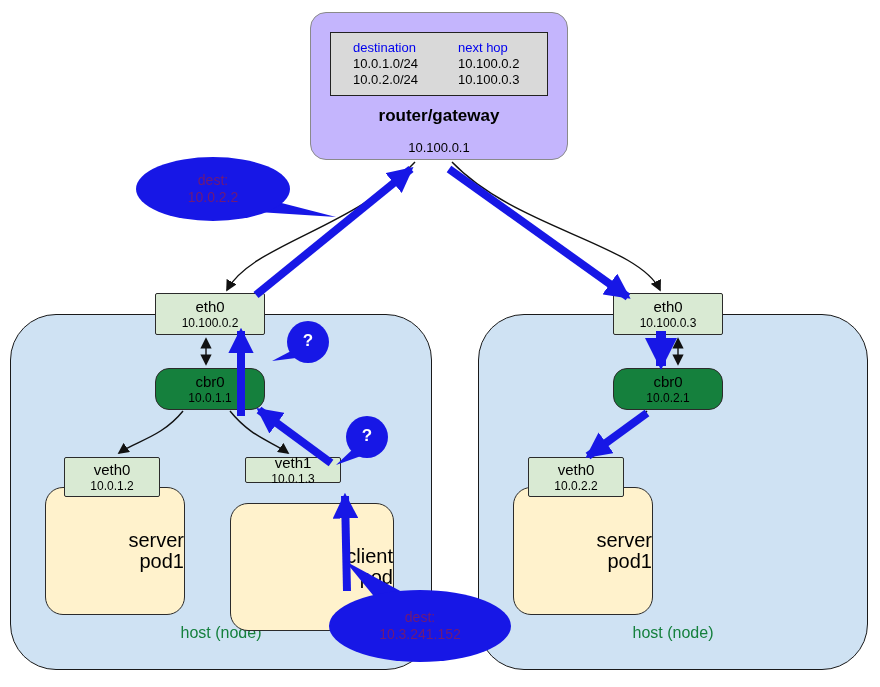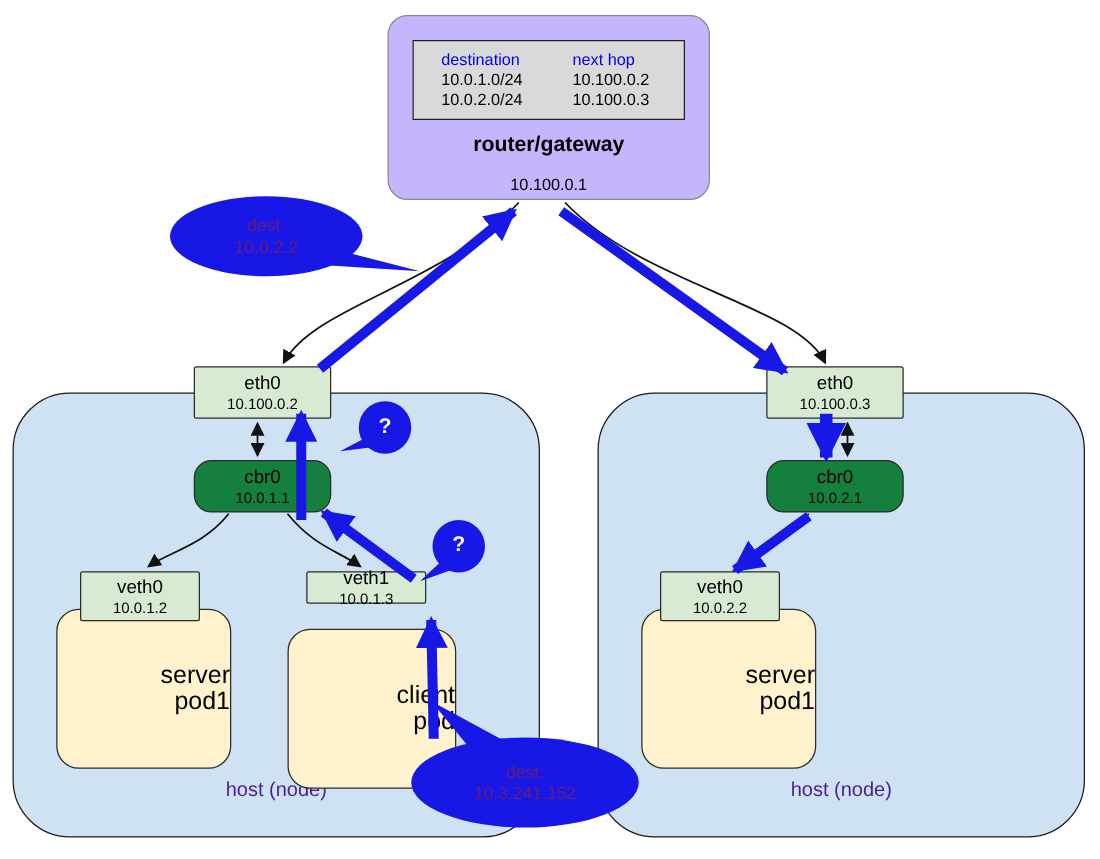--- a/index.html
+++ b/index.html
@@ -44,7 +44,7 @@
     <div>server</div>
     <div>pod1</div>
   </div>
-  <div class="box pod" style="left:230px;top:503px;width:135px;height:128px">
+  <div class="box pod" style="left:230px;top:503px;width:164px;height:128px">
     <div>client</div>
     <div>pod</div>
   </div>

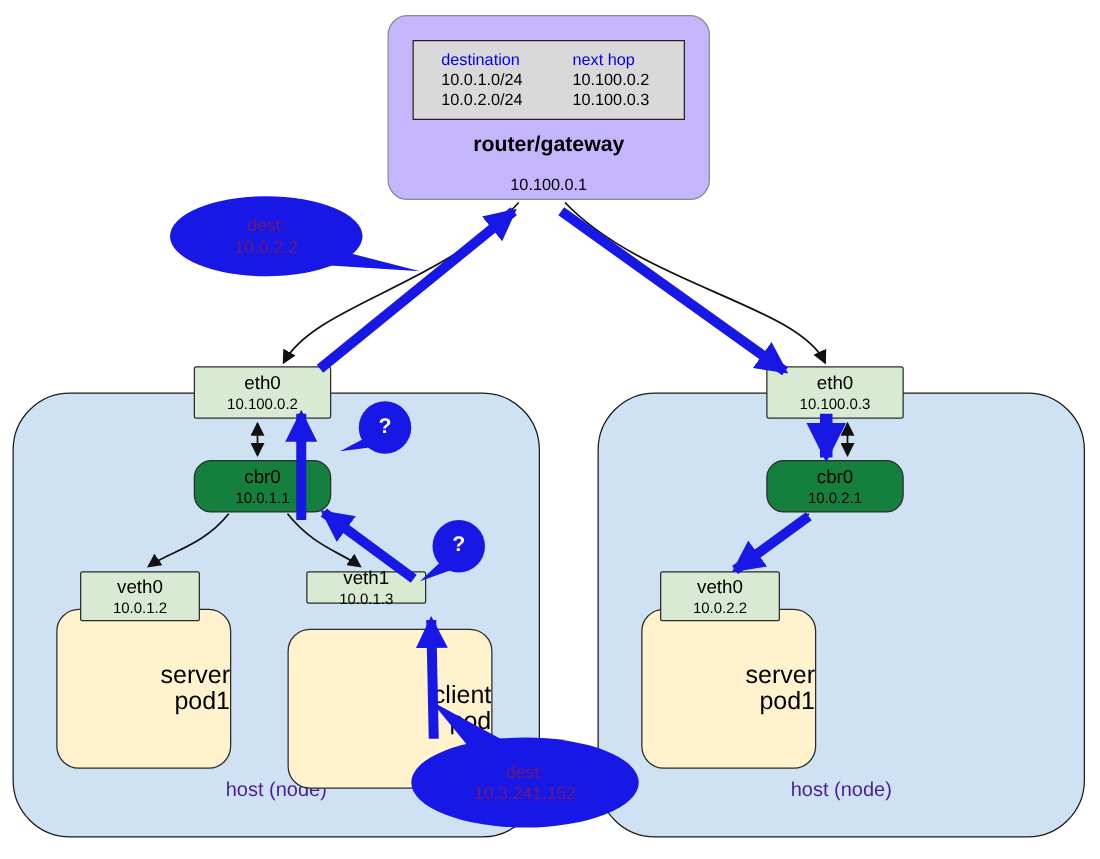--- a/index.html
+++ b/index.html
@@ -22,7 +22,7 @@
   .rtable .cell { text-align:left; padding-left:22px; line-height:16px; }
   .rtable .col2 { padding-left:6px; }
   .rtable .hdr { color:#0000ee; }
-  .host-label { position:absolute; z-index:2; text-align:center; font-size:16px; color:#4c1d95; }
+  .host-label { position:absolute; z-index:2; text-align:center; font-size:16px; color:#15803d; }
   svg.overlay { position:absolute; left:0; top:0; z-index:5; pointer-events:none; }
   .bubble-text { position:absolute; z-index:6; color:#701a75; text-align:center;
                  font-size:14px; line-height:17px; }

